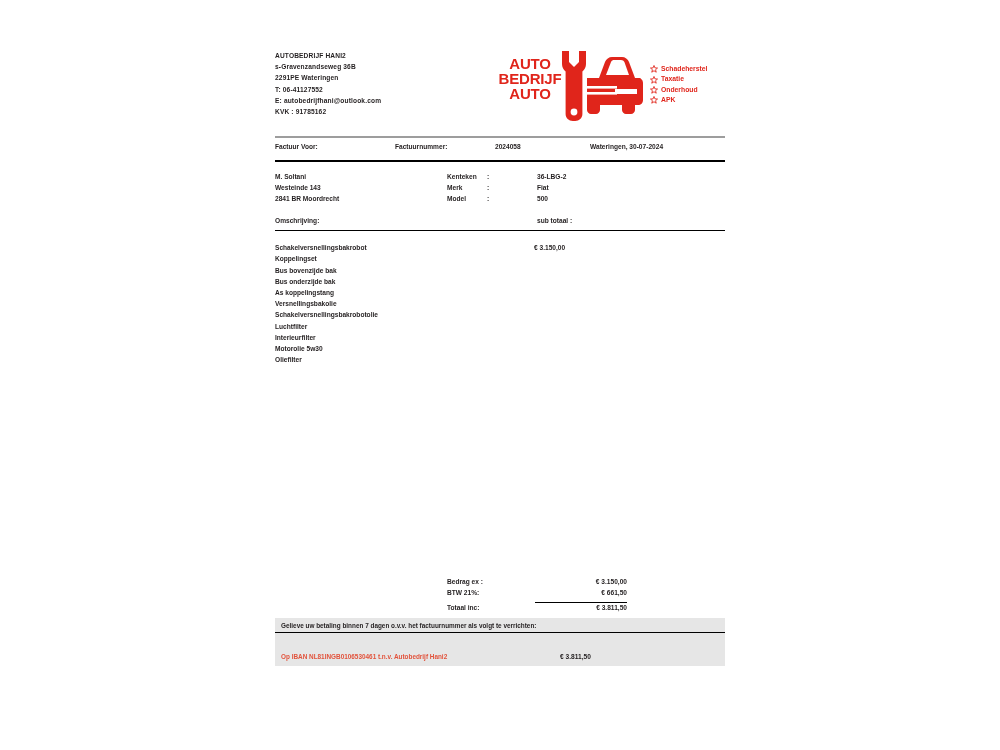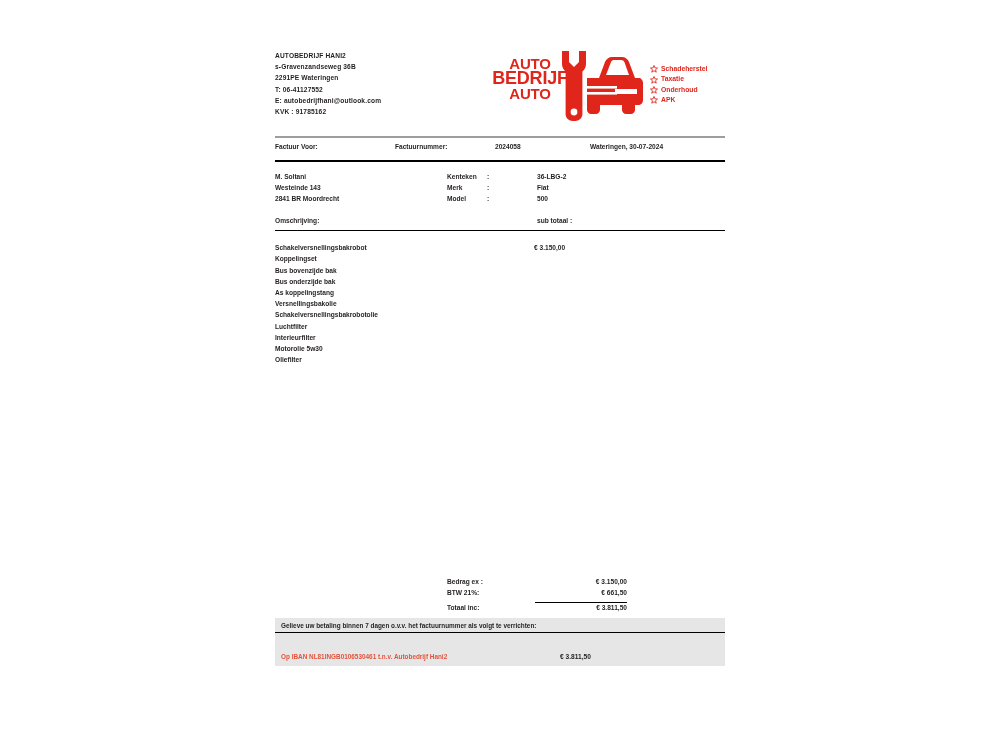--- a/index.html
+++ b/index.html
@@ -67,7 +67,7 @@
     letter-spacing: -0.2px;
   }
   .logo-l1 { font-size: 15px; }
-  .logo-l2 { font-size: 18px; }
+  .logo-l2 { font-size: 15px; }
   .logo-l3 { font-size: 15px; }
   .logo-art {
     position: absolute;

